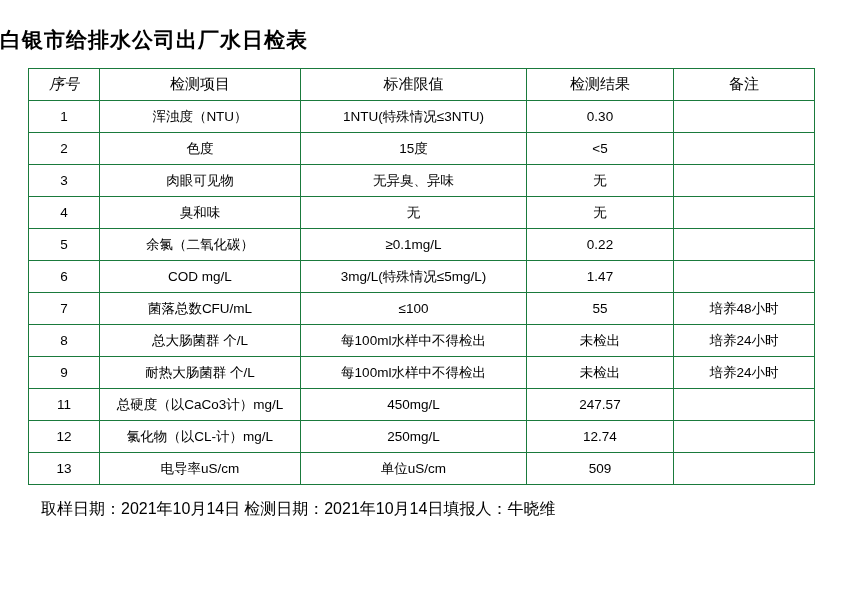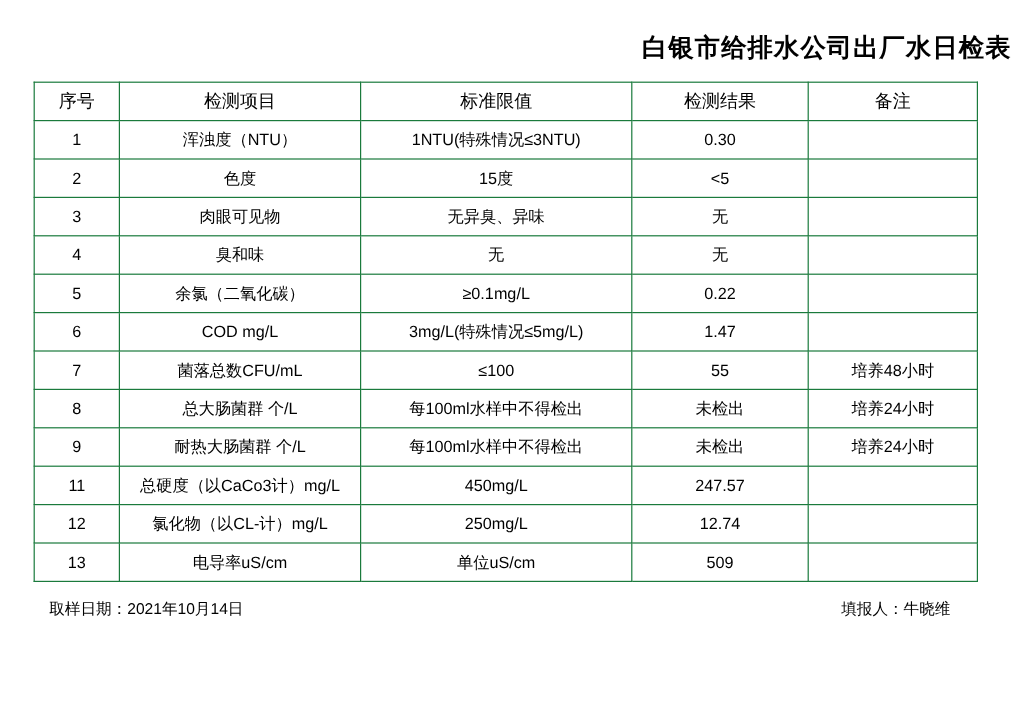--- a/index.html
+++ b/index.html
@@ -22,7 +22,7 @@
     box-sizing: border-box;
   }
   .doc-title {
-    text-align: right;
+    text-align: left;
     font-size: 21px;
     font-weight: bold;
     font-family: "Liberation Serif", serif;

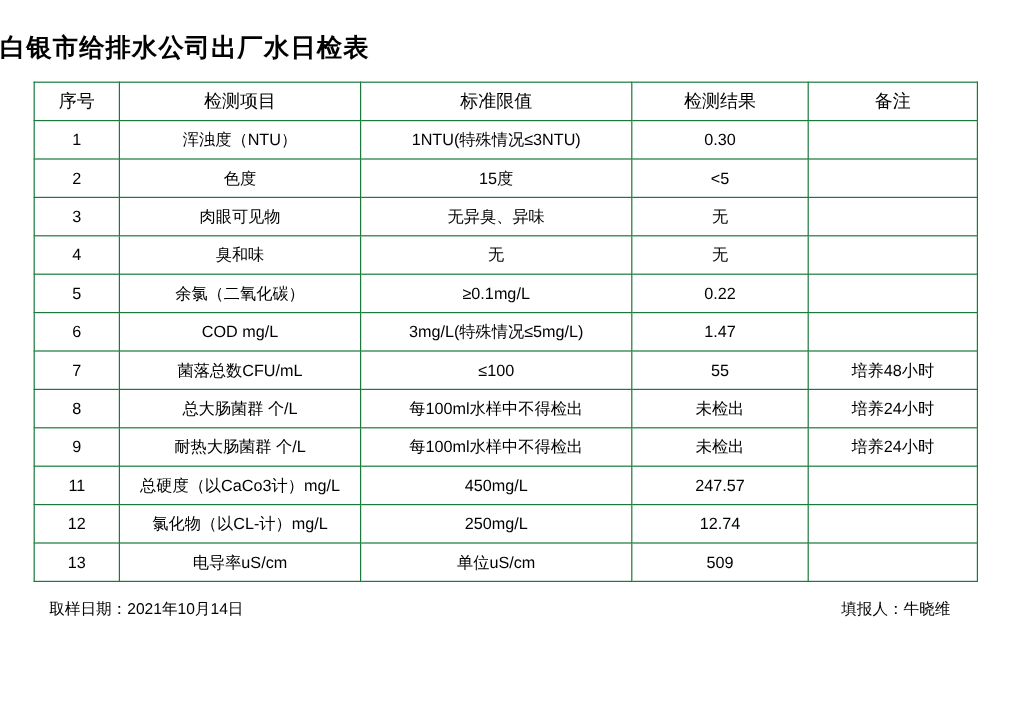--- a/index.html
+++ b/index.html
@@ -50,7 +50,7 @@
     font-size: 15px;
     height: 31px;
   }
-  .col-no    { width: 70px; }
+  .col-no    { width: 70px; font-style: italic; }
   .col-item  { width: 200px; }
   .col-limit { width: 225px; margin-top: 18px; }
   .col-result{ width: 146px; }

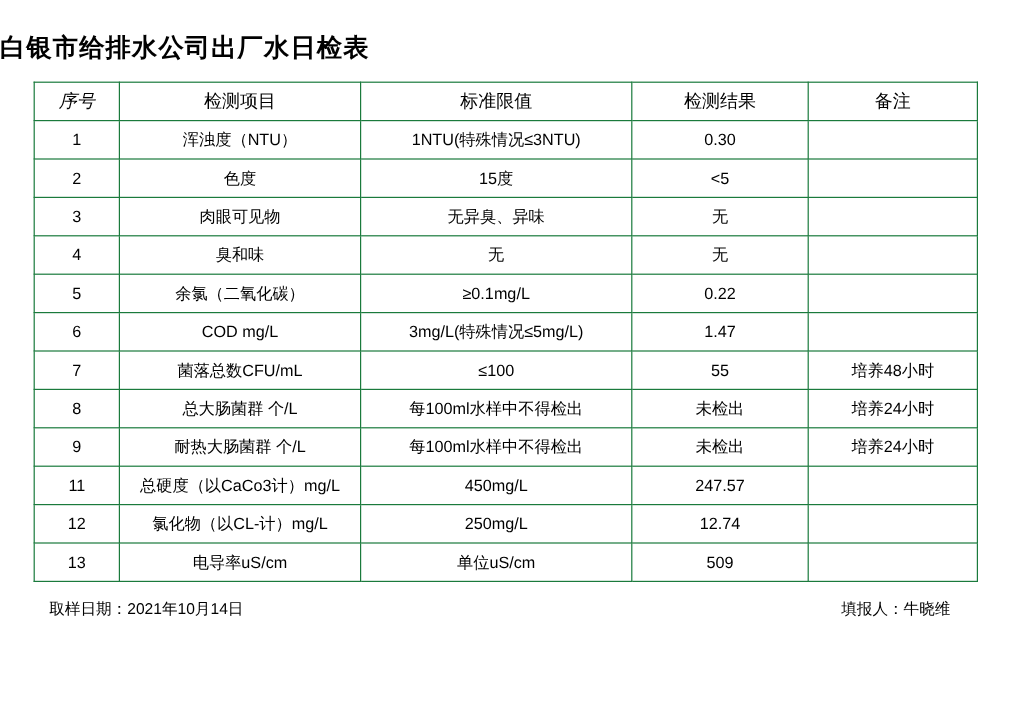--- a/index.html
+++ b/index.html
@@ -63,9 +63,9 @@
     width: 781px;
     margin: 0 auto;
     display: flex;
-    justify-content: space-between;
+    justify-content: flex-start;
     padding-top: 14px;
-    font-size: 13px;
+    font-size: 16px;
   }
   .footer div { white-space: nowrap; }
   .footer .f-left { padding-left: 10px; }

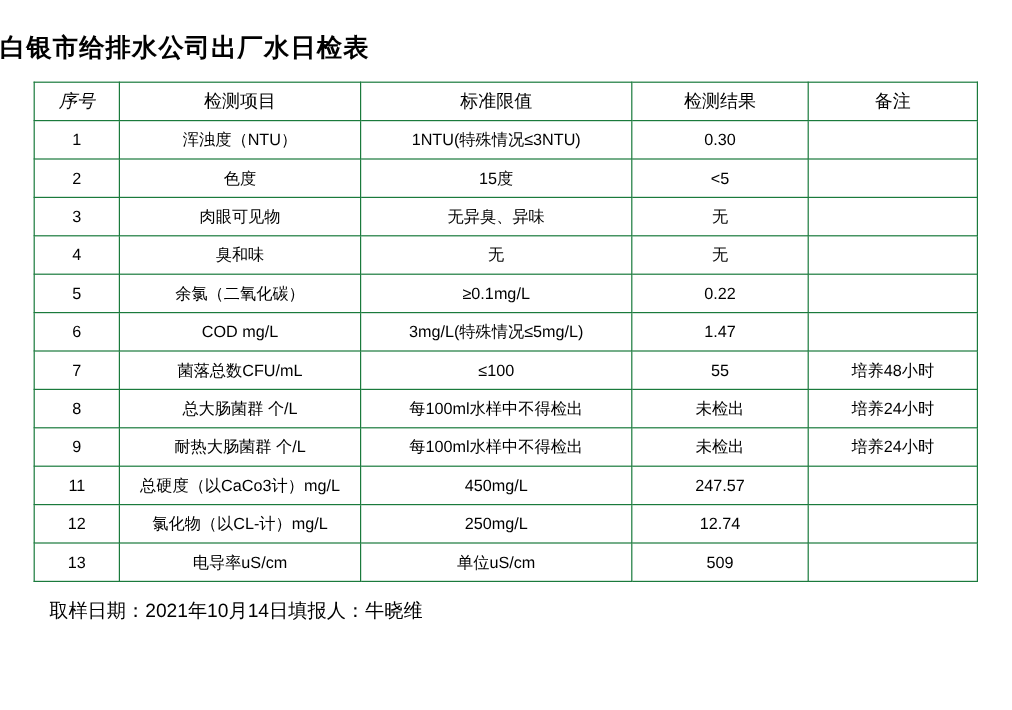--- a/index.html
+++ b/index.html
@@ -179,6 +179,7 @@
 
   <div class="footer">
     <div class="f-left">取样日期：2021年10月14日</div>
+    <div class="f-mid">检测日期：2021年10月14日</div>
     <div class="f-right">填报人：牛晓维</div>
   </div>
 

